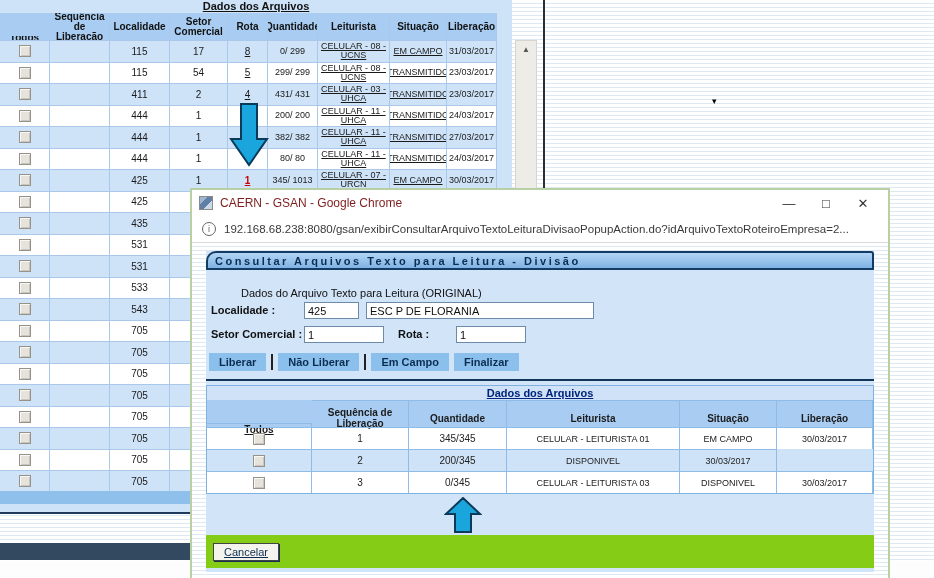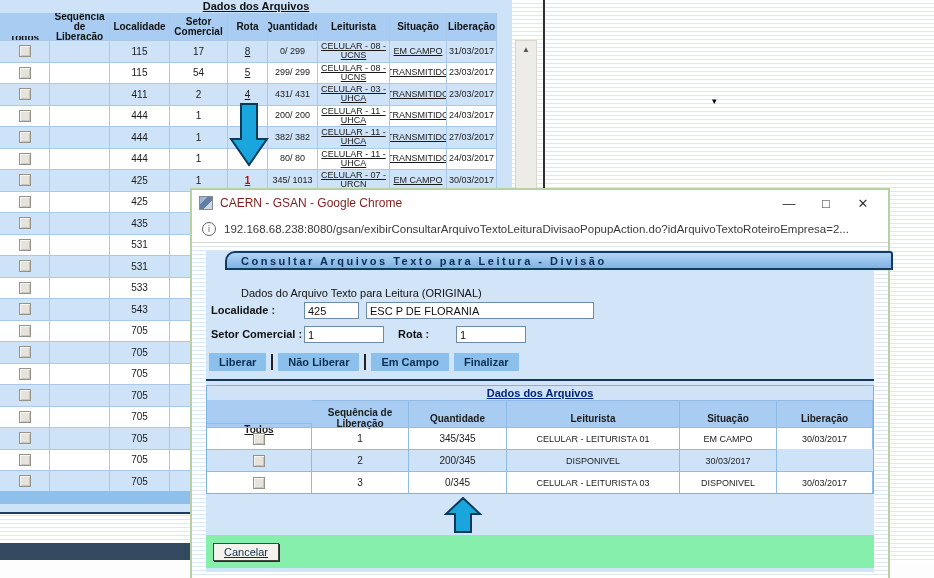--- a/index.html
+++ b/index.html
@@ -60,8 +60,8 @@
   .panel { position:absolute; left:14px; top:8px; width:668px; height:321px; background:#d2e4f8; }
   .tab-header { position:absolute; left:0; top:0; width:668px; height:19px;
     background:linear-gradient(to bottom,#b3d5f5,#7fb2e4); border:2px solid #123c63;
-    border-radius:10px 3px 0 0; display:flex; align-items:center; padding-left:14px;
-    font-size:11px; font-weight:bold; letter-spacing:2.5px; color:#0b2d52;margin-left:19px; }
+    border-radius:10px 3px 0 0; display:flex; align-items:center; padding-left:7px;
+    font-size:11px; font-weight:bold; letter-spacing:2.5px; color:#0b2d52; }
   .sec-label { position:absolute; left:5px; top:36px; font-size:11px; color:#111;padding-left:30px; }
   .f-label { position:absolute; font-size:11px; font-weight:bold; color:#111; }
   .f-input { position:absolute; height:17px; border:1px solid #6b8ba8; background:#fff;

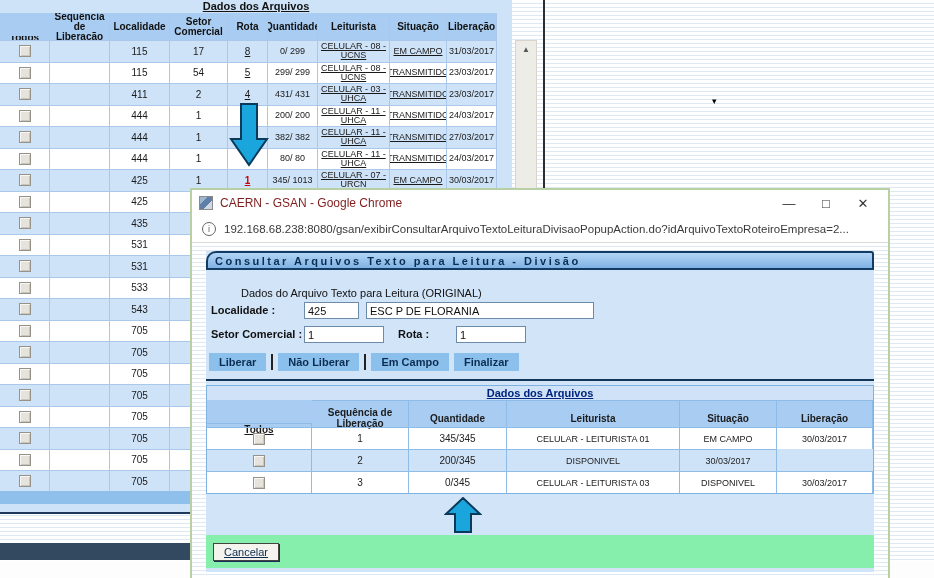--- a/index.html
+++ b/index.html
@@ -81,7 +81,7 @@
   .p-head > div { line-height:11px; }
   .pdata { height:22px; font-size:10px; color:#222; }
   .pdata .tiny { font-size:9px; }
-  .cancel-bar { position:absolute; left:0; top:284px; width:668px; height:33px; background:#86efac;
+  .cancel-bar { position:absolute; left:0; top:284px; width:668px; height:33px; background:#84cc16;
     display:flex; align-items:center; padding-left:7px; }
   .cancel-btn { background:#f4f3ee; border:1px solid #444; box-shadow:1px 1px 0 #17305a;
     font-size:11px; color:#0b2d52; padding:2px 10px; cursor:pointer;

